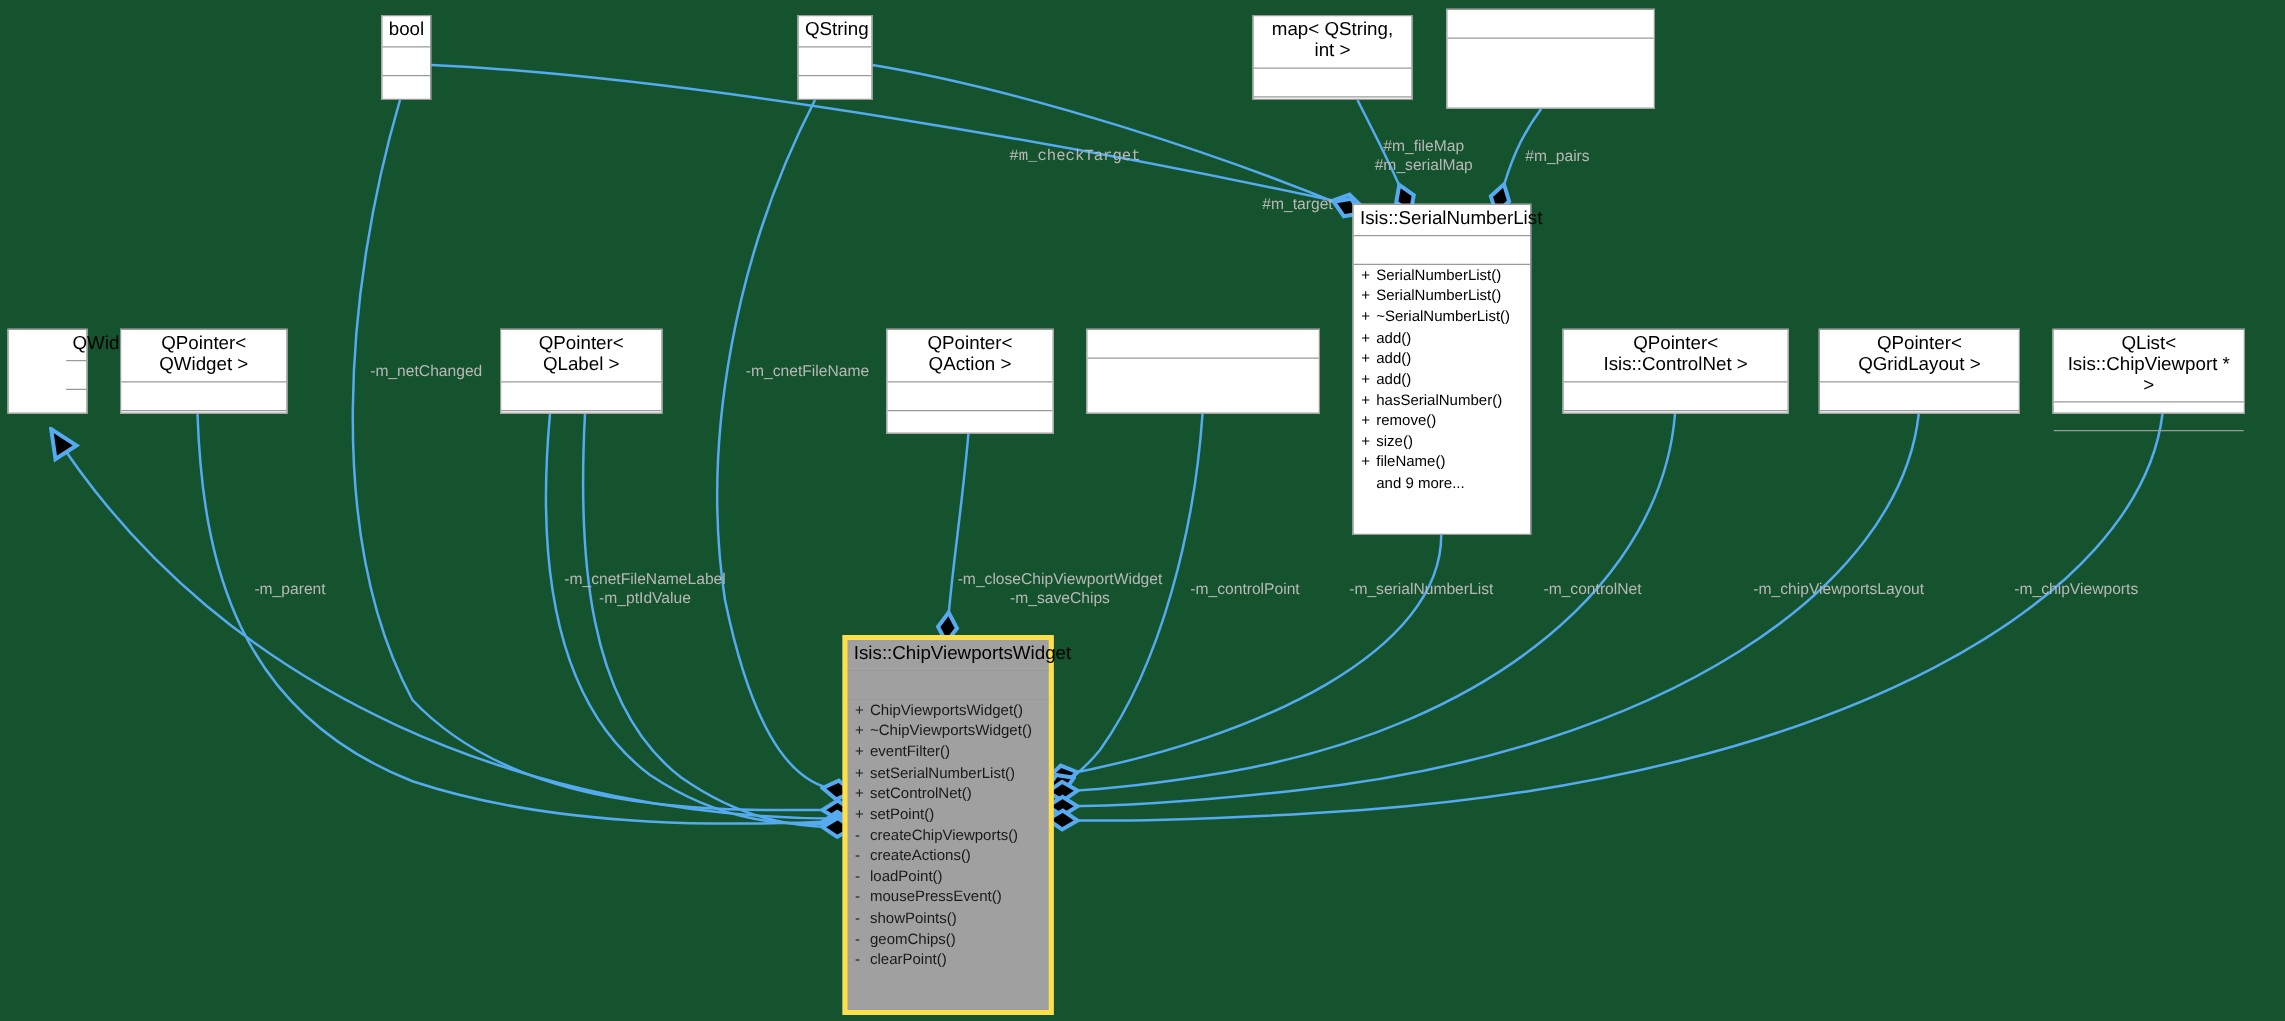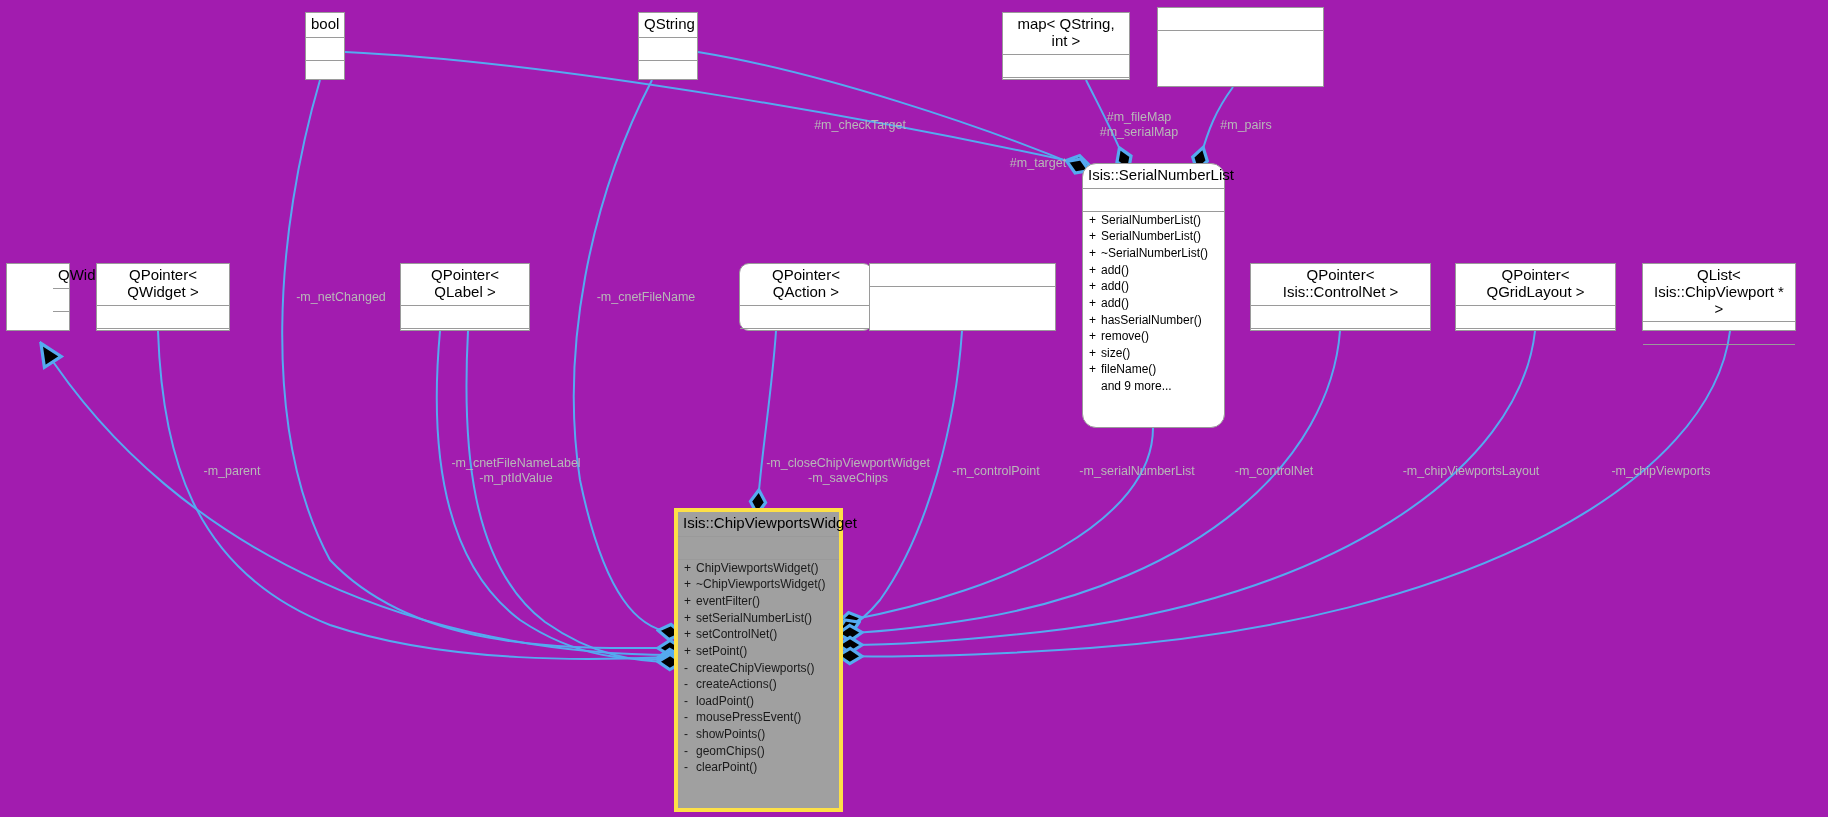--- a/index.html
+++ b/index.html
@@ -12,7 +12,7 @@
     position: relative;
     width: 1828px;
     height: 817px;
-    background: #a21caf;
+    background: #14532d;
     font-family: "Liberation Sans", sans-serif;
     overflow: hidden;
   }

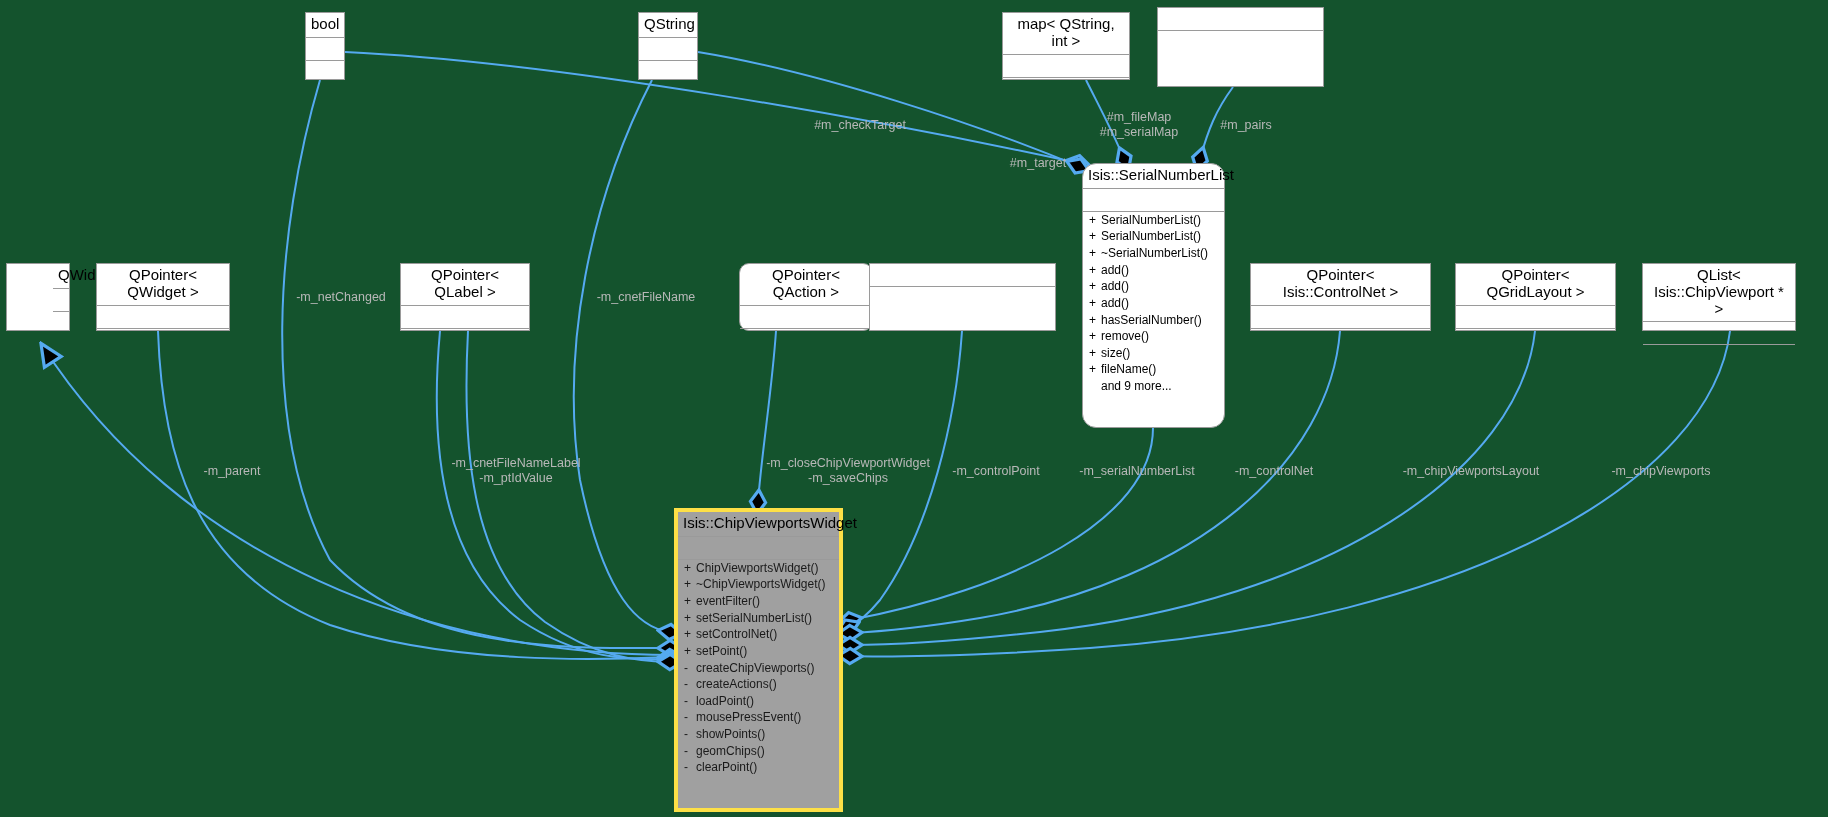--- a/index.html
+++ b/index.html
@@ -227,7 +227,7 @@
     </div>
 
   <div id="labels-layer">
-      <div class="edge-label" style="left: 860px; top: 118px;">#m_checkTarget</div>
+      <div class="edge-label" style="left: 860px; top: 118px; font-family: Liberation Mono, monospace;">#m_checkTarget</div>
       <div class="edge-label" style="left: 1038px; top: 118px; margin-top: 38px;">#m_target</div>
       <div class="edge-label" style="left: 1139px; top: 110px;">#m_fileMap
 #m_serialMap</div>

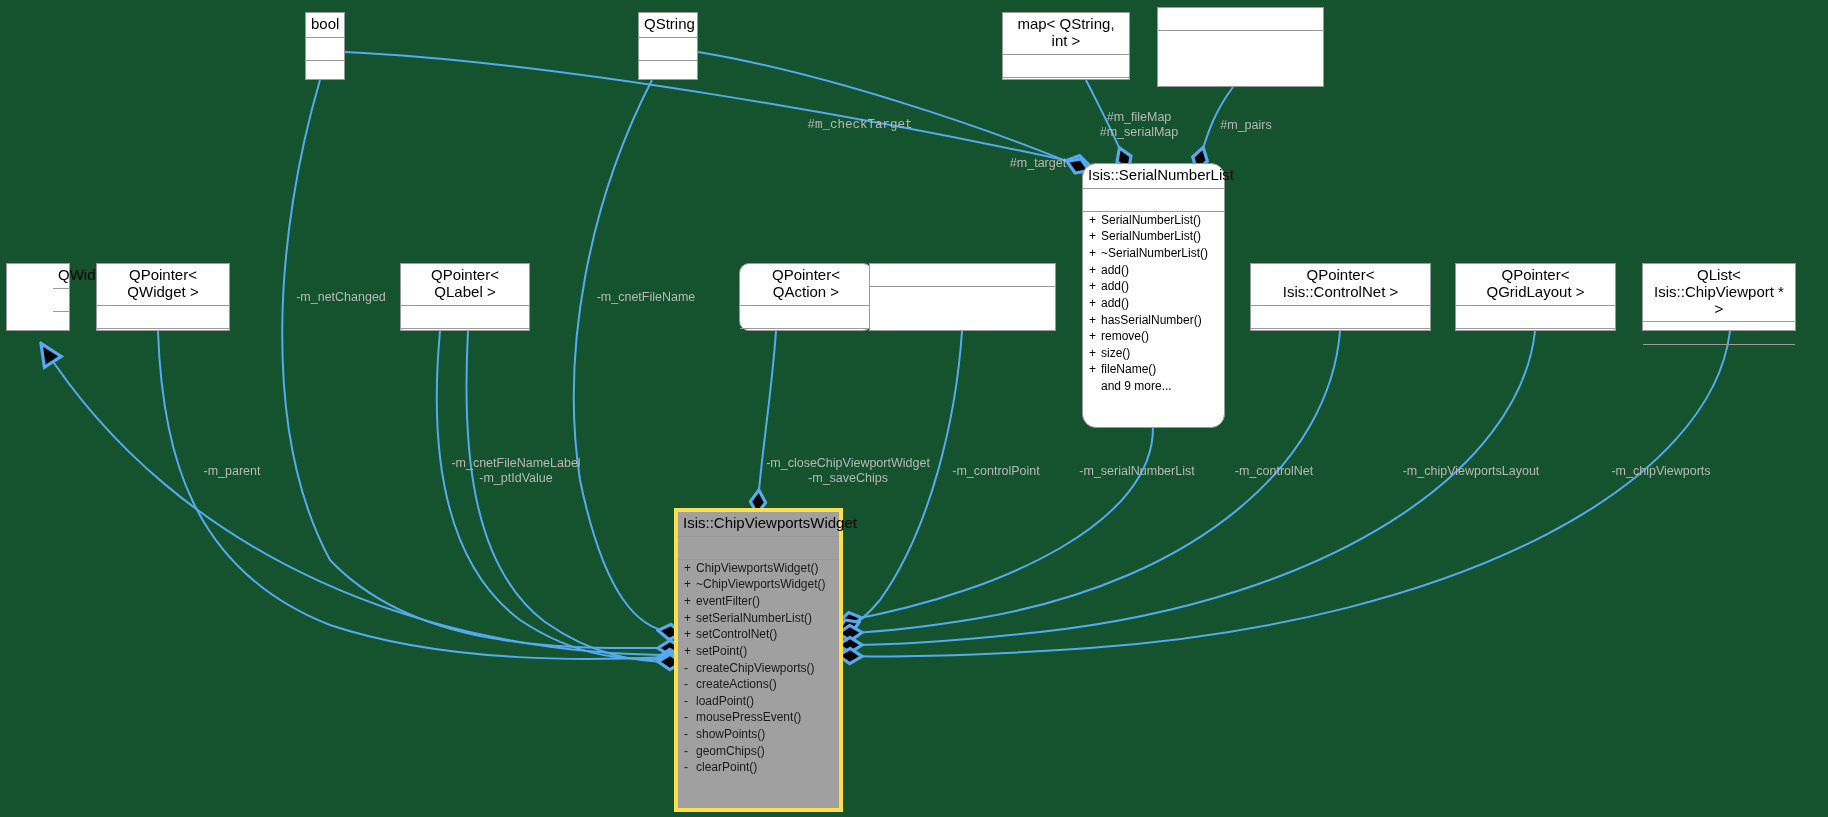--- a/index.html
+++ b/index.html
@@ -149,7 +149,7 @@
         <div class="attrs"></div>
         <div class="ops"></div>
       </div>
-      <div class="node" style="left: 1082px; top: 163px; width: 143px; height: 265px; border-radius: 14px;">
+      <div class="node" style="left: 1082px; top: 163px; width: 143px; height: 265px;">
         <div class="title">Isis::SerialNumberList</div>
         <div class="attrs"></div>
         <div class="ops">

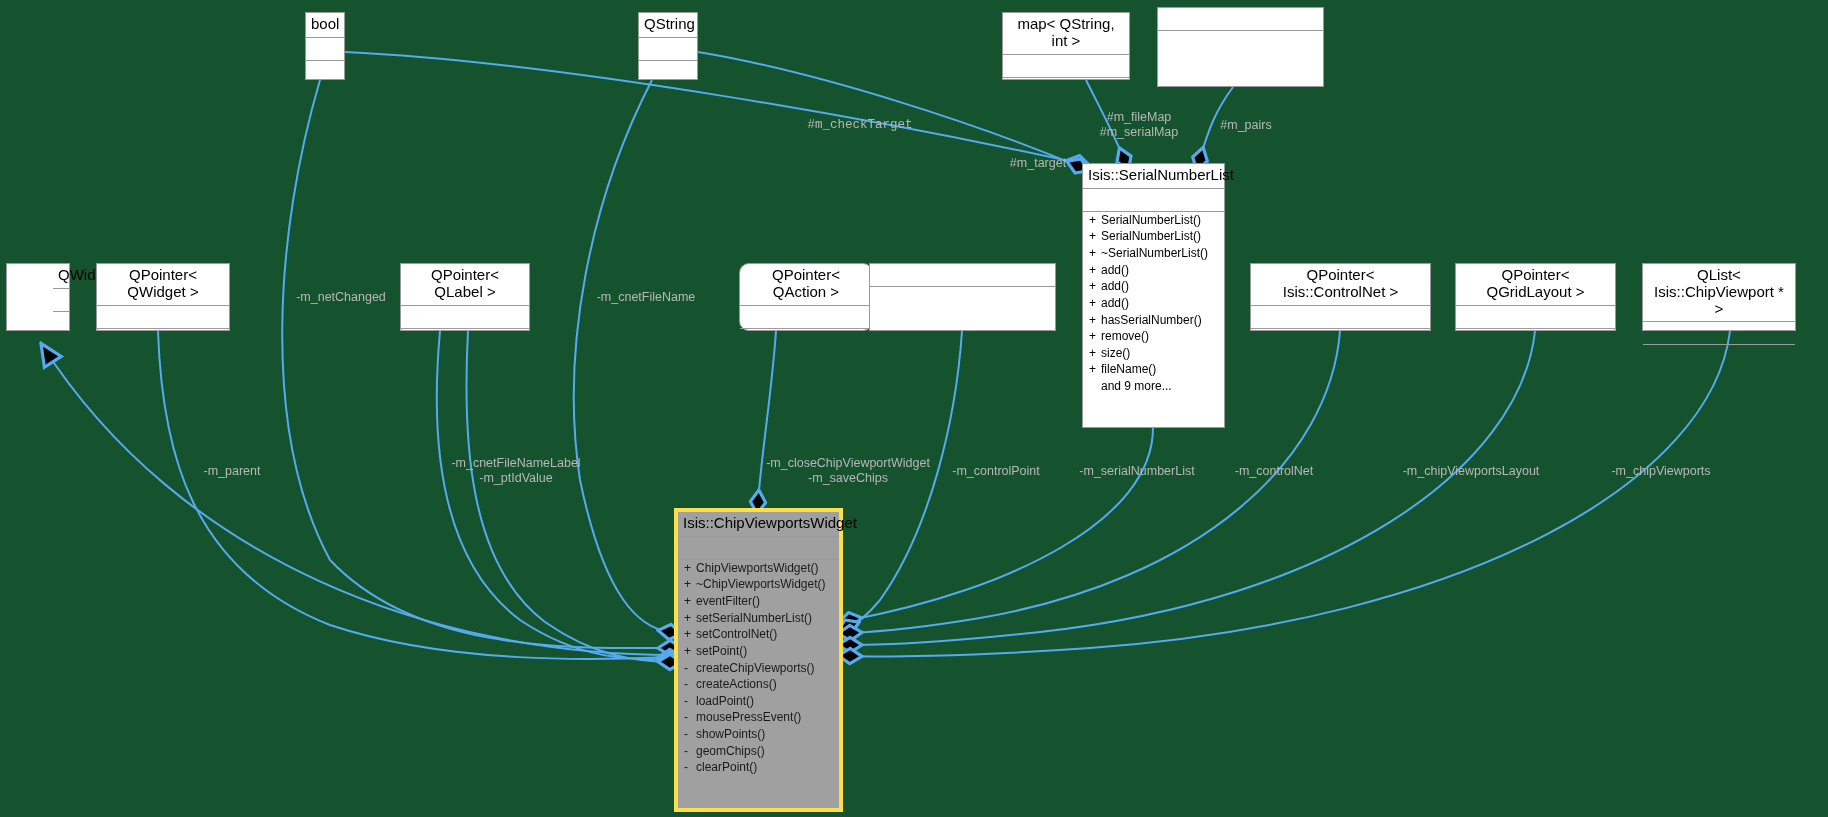--- a/index.html
+++ b/index.html
@@ -181,7 +181,7 @@
         <div class="attrs"></div>
         <div class="ops"></div>
       </div>
-      <div class="node" style="left: 739px; top: 263px; width: 134px; height: 68px; border-radius: 10px;">
+      <div class="node" style="left: 709px; top: 263px; width: 134px; height: 84px;">
         <div class="title">QPointer&lt; QAction &gt;</div>
         <div class="attrs"></div>
         <div class="ops"></div>

